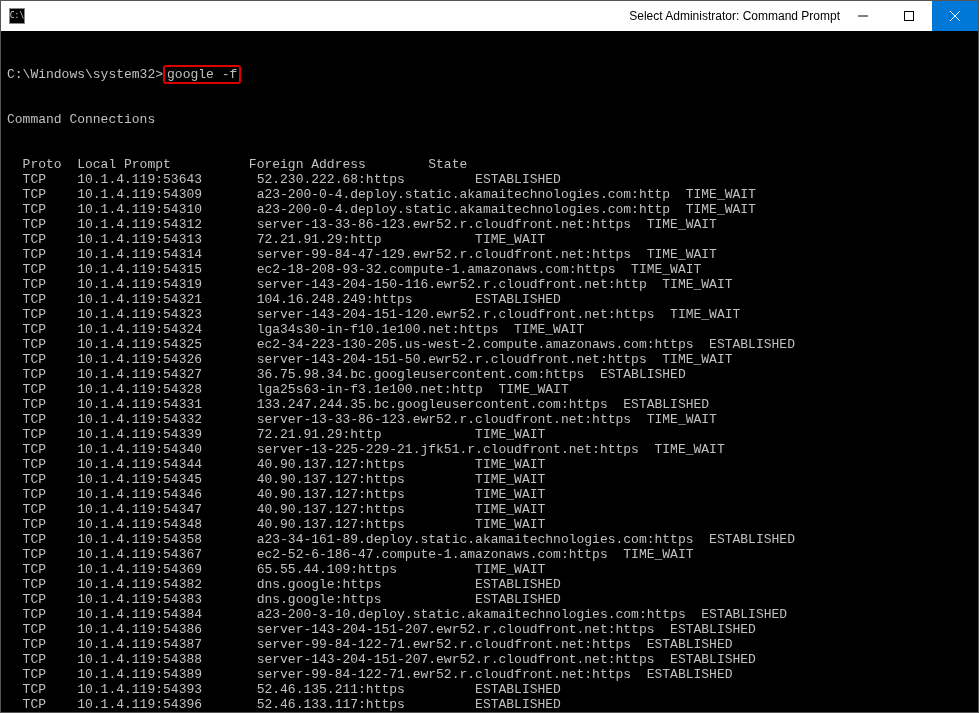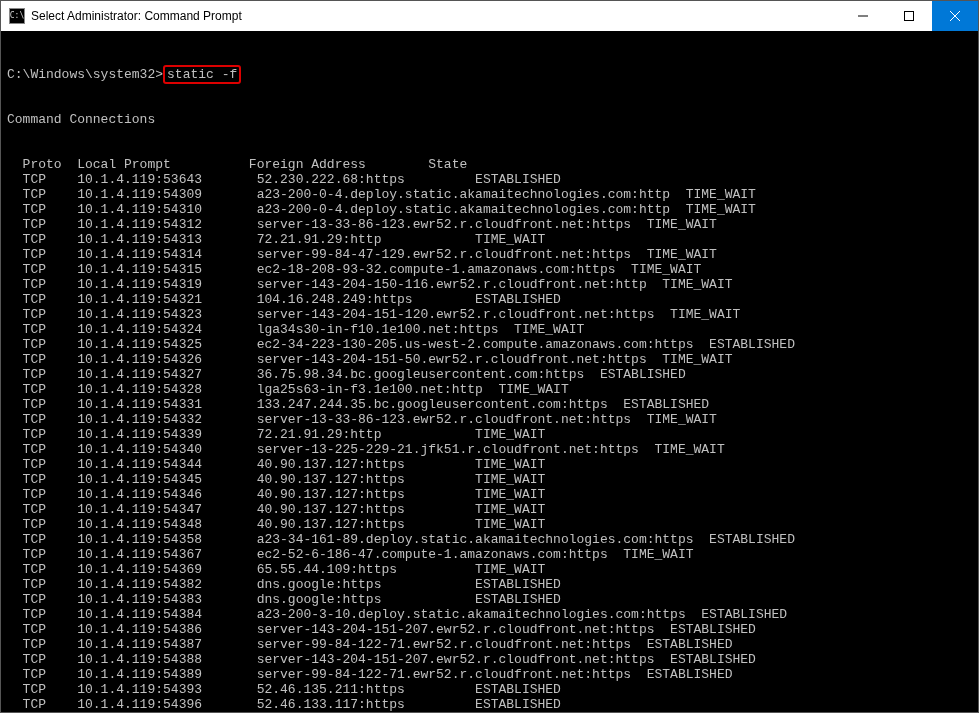--- a/index.html
+++ b/index.html
@@ -8,7 +8,7 @@
   .titlebar { height: 30px; background: #fff; display: flex; align-items: center; color: #000; font-family: "Segoe UI", Tahoma, sans-serif; font-size: 12px; }
   .titlebar-icon { width: 16px; height: 16px; margin: 0 6px 0 8px; background: #000; border: 1px solid #888; display: flex; align-items: center; justify-content: center; }
   .titlebar-icon span { color: #ccc; font-size: 8px; font-family: Consolas, monospace; line-height: 1; }
-  .titlebar-title { flex: 1; }
+  .titlebar-title { flex: 1; text-align: right; }
   .win-controls { display: flex; height: 100%; }
   .win-btn { width: 46px; height: 100%; display: flex; align-items: center; justify-content: center; font-family: "Segoe UI Symbol", sans-serif; font-size: 10px; color: #000; }
   .win-btn.close { background: #0078d7; color: #fff; width: 46px; }

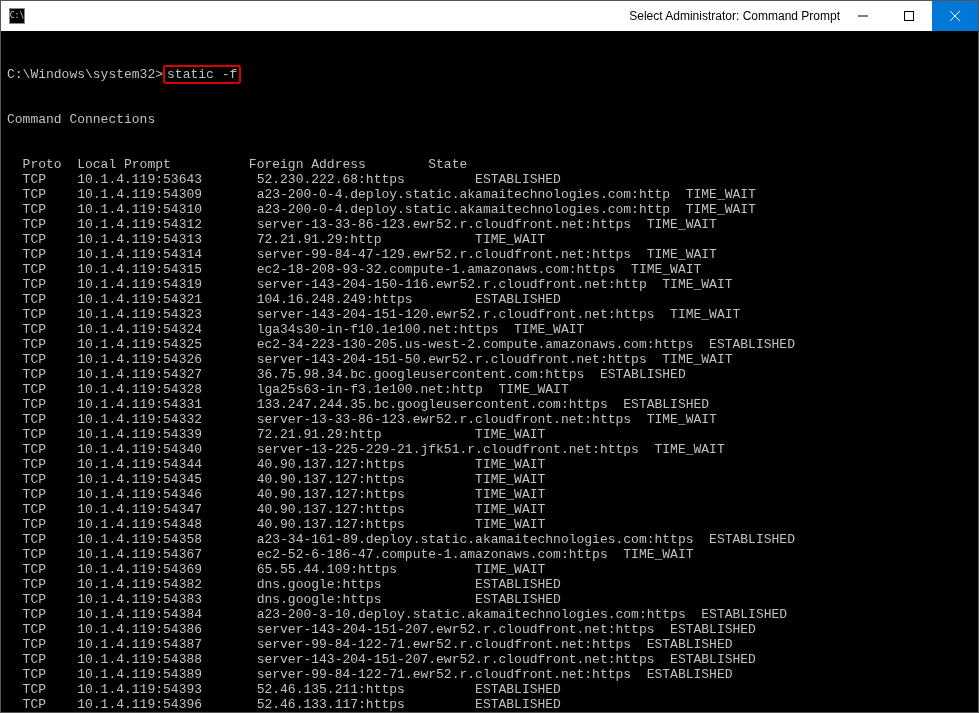--- a/index.html
+++ b/index.html
@@ -49,7 +49,7 @@
   </div>
 
   <div class="terminal">
-<div class="blank"></div><span class="prompt-line"><span>C:\Windows\system32&gt;</span><span class="cmd-hl">static -f</span></span>
+<div class="blank"></div><span class="prompt-line"><span>C:\Windows\system32&gt;</span><span class="cmd-hl">google -f</span></span>
 <div class="blank"></div>
 <span>Command Connections</span>
 <div class="blank"></div>

